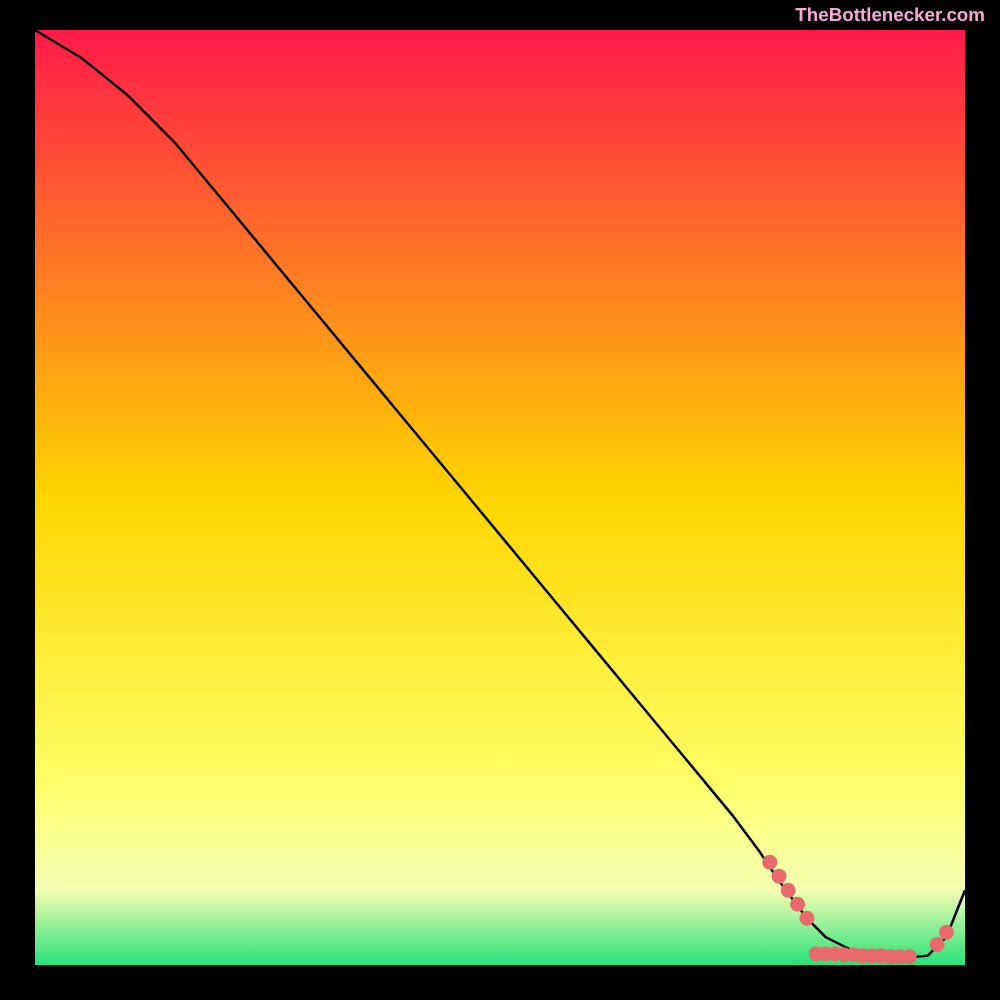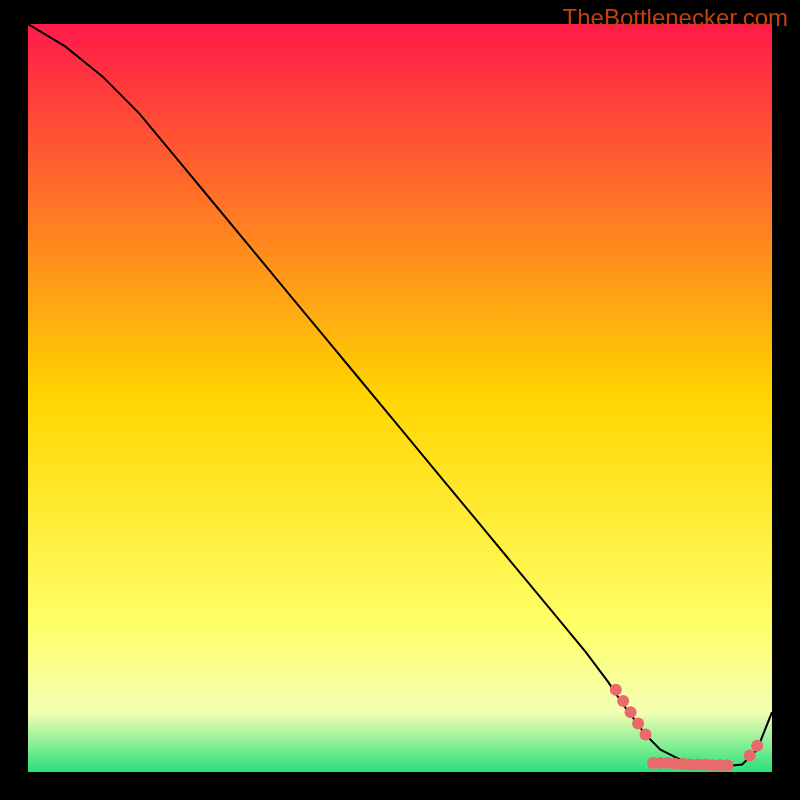--- a/index.html
+++ b/index.html
@@ -15,9 +15,9 @@
     position: absolute;
     top: 4px;
     right: 12px;
-    color: #c2410c;
-    font-size: 24px;
-    font-weight: 400;
+    color: #f9a8d4;
+    font-size: 15px;
+    font-weight: 700;
     z-index: 10;
   }
   .chart-area {

